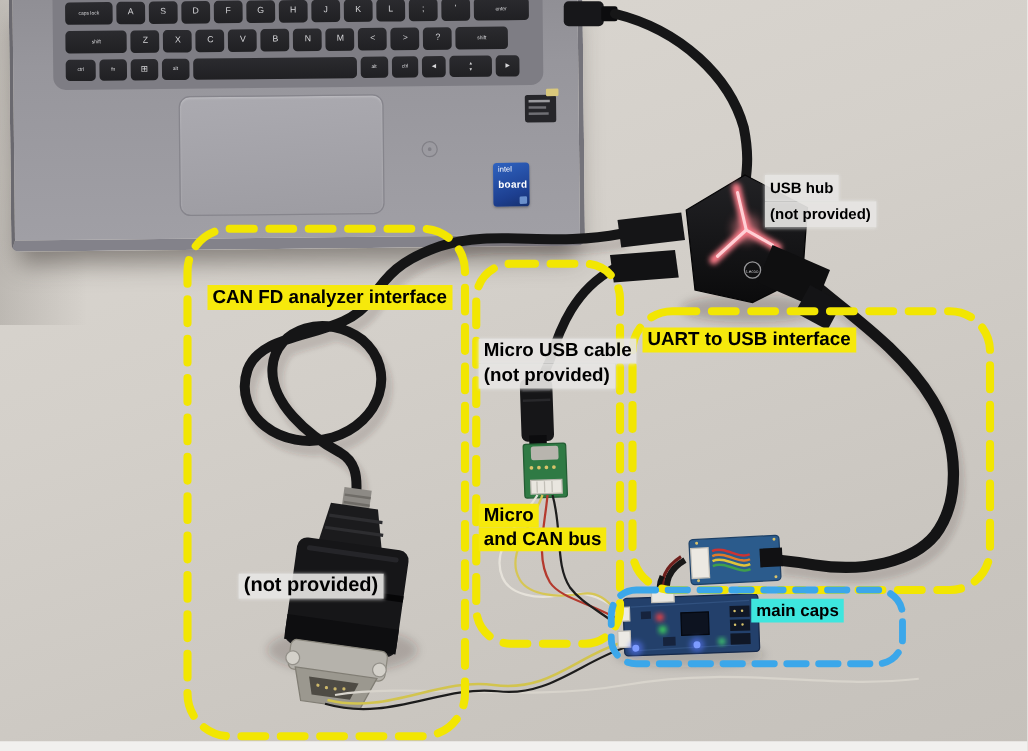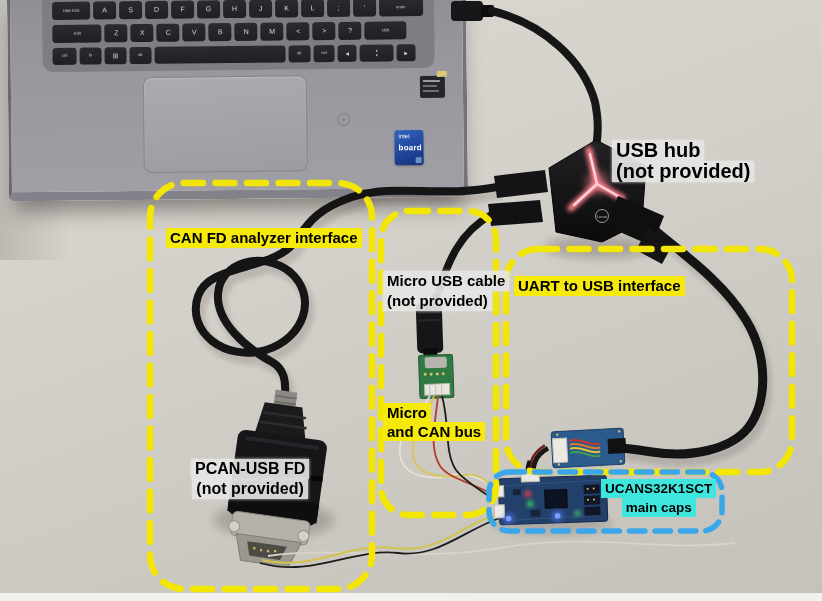--- a/index.html
+++ b/index.html
@@ -52,7 +52,7 @@
   .bg-y span{background:var(--highlight_yellow)}
   .bg-g span{background:rgba(230,229,227,.92);box-shadow:0 0 3px rgba(230,229,227,.9)}
   .bg-c span{background:var(--highlight_cyan)}
-  .lbl-usb-hub{left:612px;top:140px;font-size:20px;line-height:21px}
+  .lbl-usb-hub{left:612px;top:140px;font-size:12px;line-height:21px}
   .lbl-canfd{left:166px;top:228px}
   .lbl-micro{left:383px;top:271px}
   .lbl-uart{left:514px;top:276px}

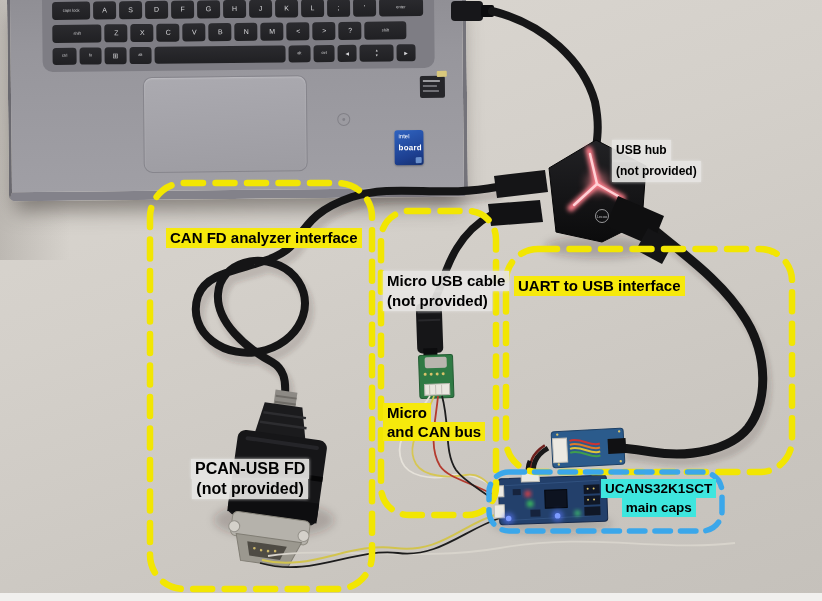--- a/index.html
+++ b/index.html
@@ -55,7 +55,7 @@
   .lbl-usb-hub{left:612px;top:140px;font-size:12px;line-height:21px}
   .lbl-canfd{left:166px;top:228px}
   .lbl-micro{left:383px;top:271px}
-  .lbl-uart{left:514px;top:276px}
+  .lbl-uart{left:514px;top:262px}
   .lbl-power{left:383px;top:403px;line-height:19px}
   .lbl-pcan{left:191px;top:459px;font-size:16px}
   .lbl-main{left:601px;top:479px;font-size:13.5px;line-height:19px}

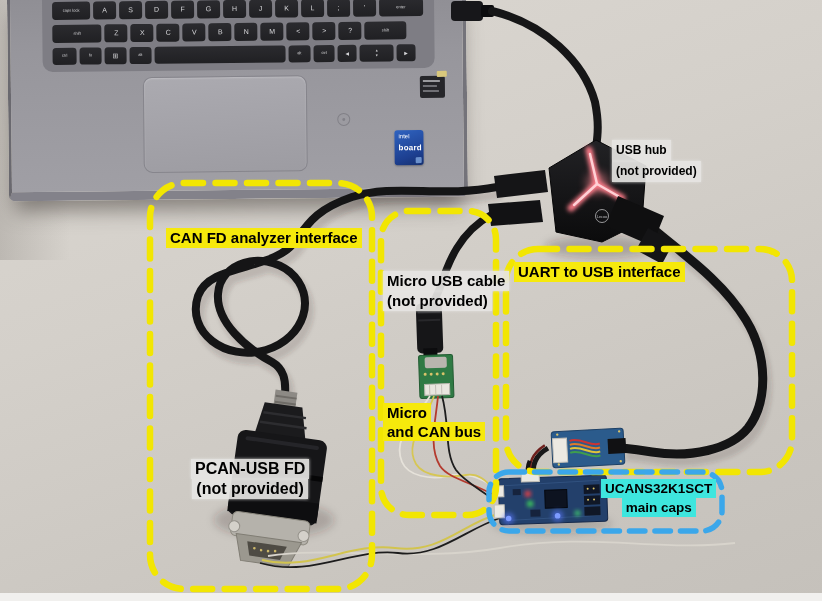--- a/index.html
+++ b/index.html
@@ -296,7 +296,6 @@
   <span>and CAN bus</span>
 </div>
 <div class="lbl bg-g center lbl-pcan">
-  <span>PCAN-USB FD</span>
   <span>(not provided)</span>
 </div>
 <div class="lbl bg-c center lbl-main">

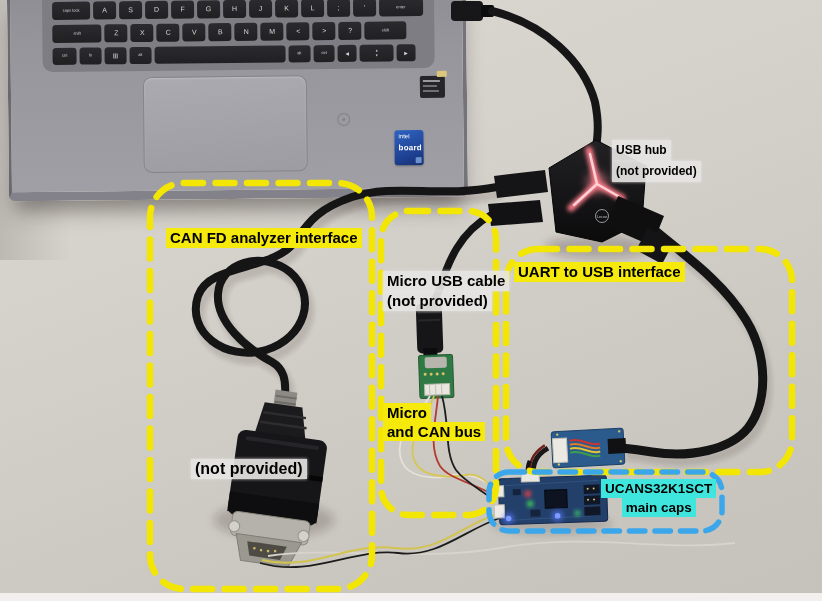--- a/index.html
+++ b/index.html
@@ -299,7 +299,6 @@
   <span>(not provided)</span>
 </div>
 <div class="lbl bg-c center lbl-main">
-  <span>UCANS32K1SCT</span>
   <span>main caps</span>
 </div>
 

